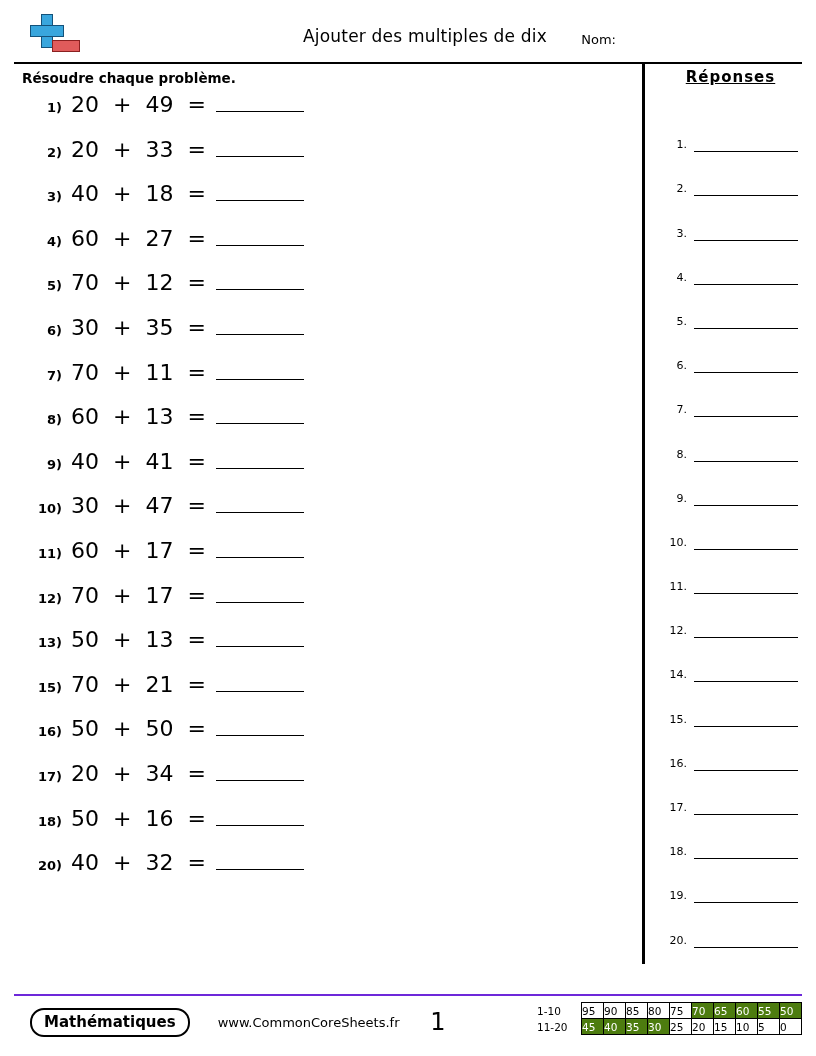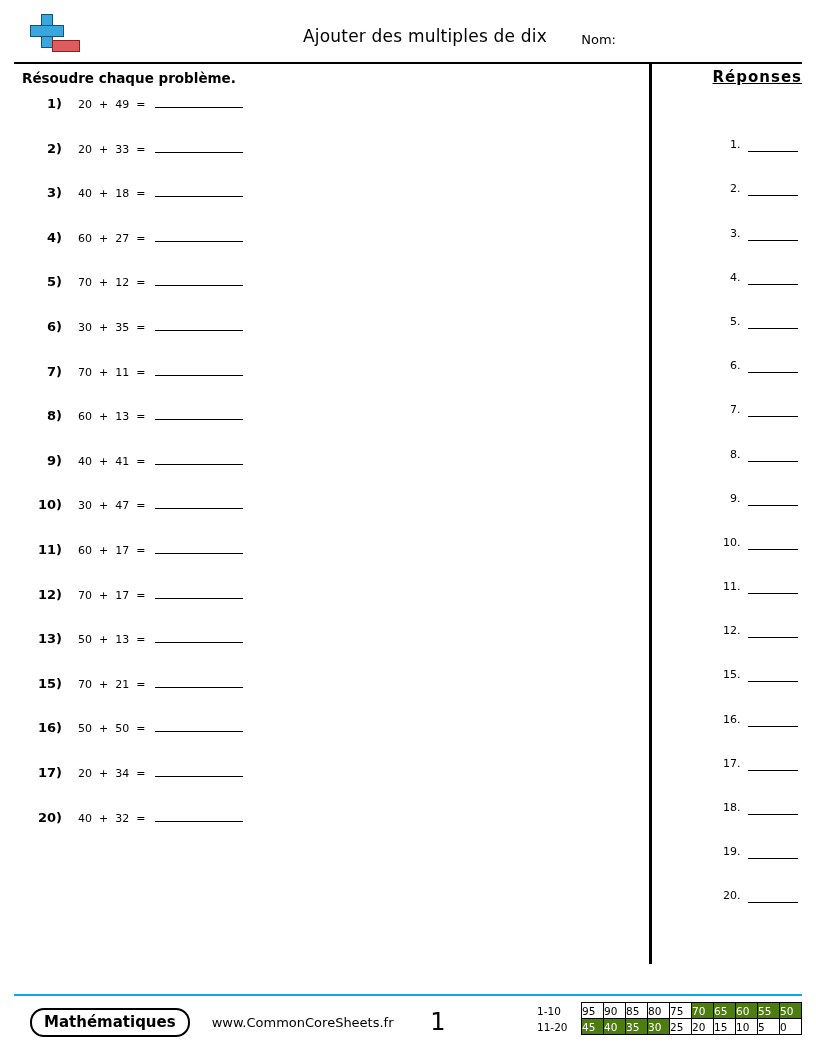--- a/index.html
+++ b/index.html
@@ -94,7 +94,6 @@
     position: relative;
     display: flex;
     height: 900px;
-    gap: 7px;
   }
   .left-col {
     width: 628px;

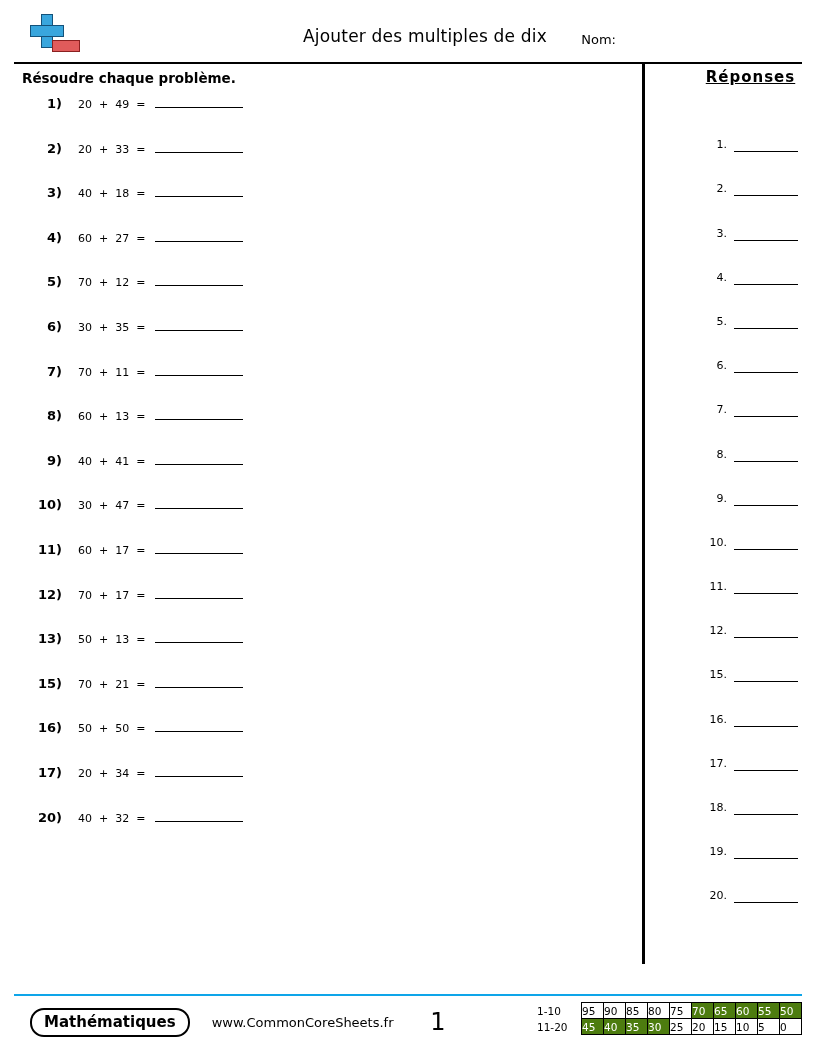--- a/index.html
+++ b/index.html
@@ -109,7 +109,6 @@
     flex: 1 1 auto;
     position: relative;
     padding-left: 14px;
-    margin-left: 40px;
   }
 
   .instructions {

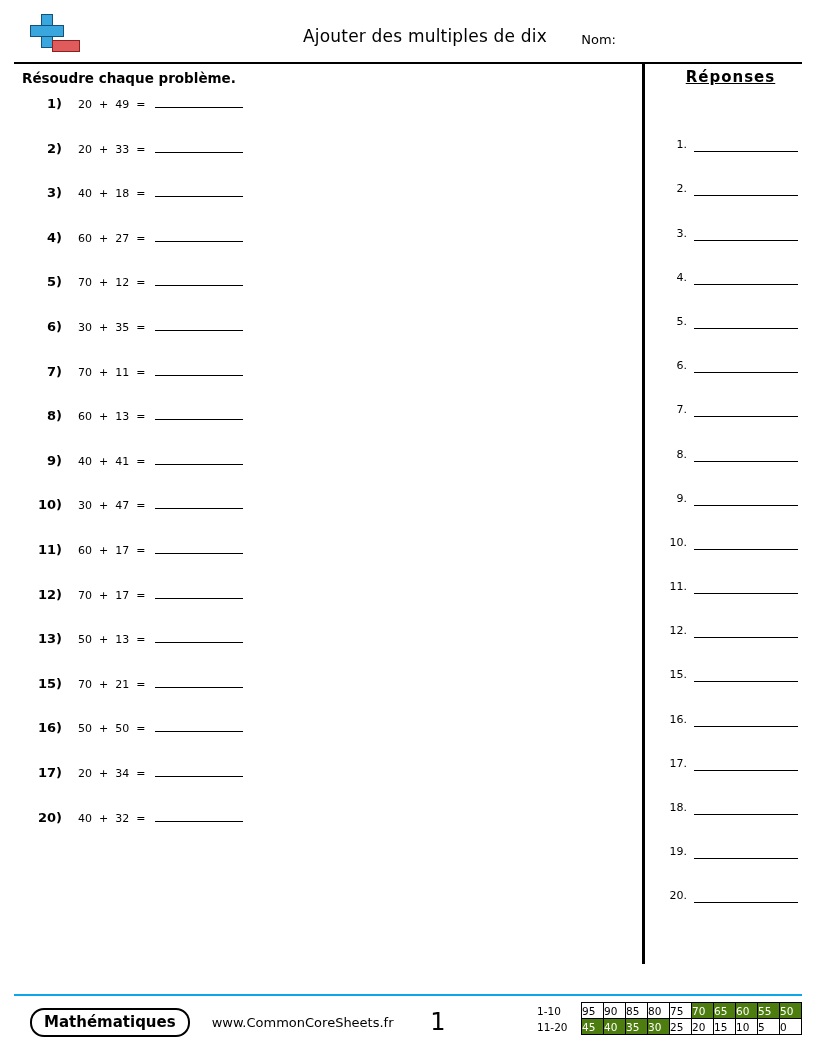--- a/index.html
+++ b/index.html
@@ -134,8 +134,8 @@
     flex: 0 0 auto;
   }
   .p-expr {
-    font-size: 11px;
-    margin-left: 16px;
+    font-size: 22px;
+    margin-left: 9px;
     white-space: pre;
     flex: 0 0 auto;
   }

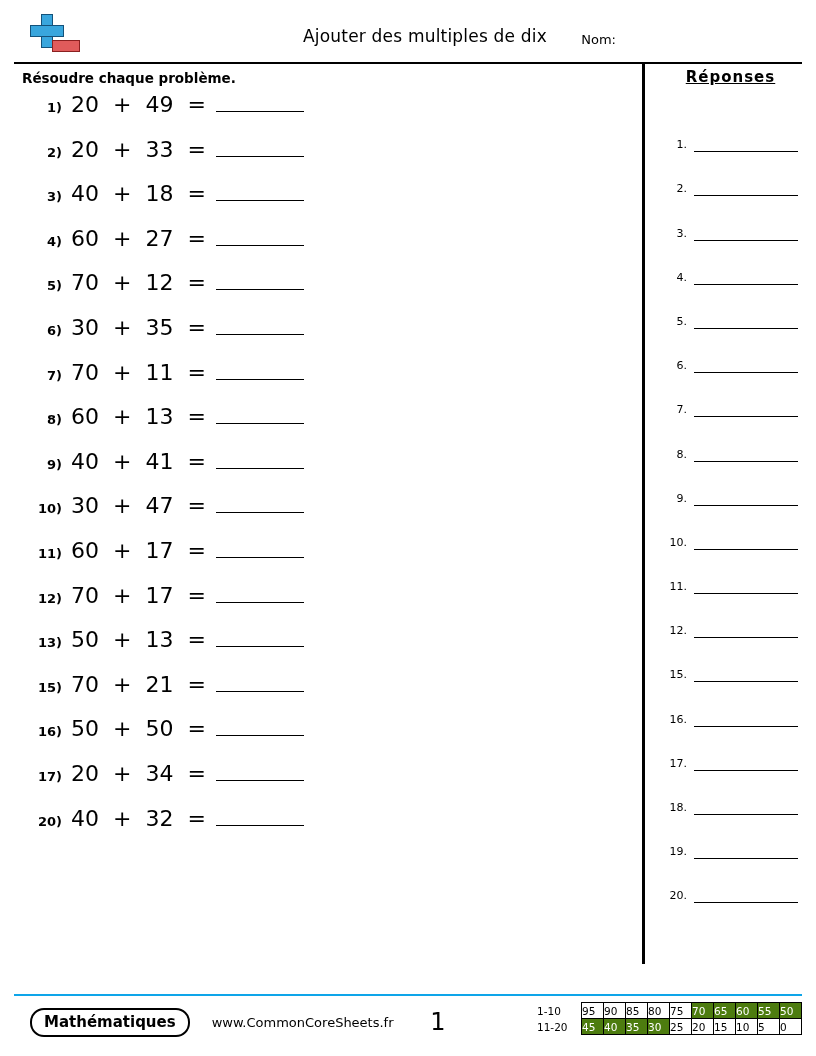--- a/index.html
+++ b/index.html
@@ -402,6 +402,10 @@
         </div>
         <div class="answer-row">
           <span class="a-num">12.</span>
+          <span class="a-blank"></span>
+        </div>
+        <div class="answer-row">
+          <span class="a-num">14.</span>
           <span class="a-blank"></span>
         </div>
         <div class="answer-row">

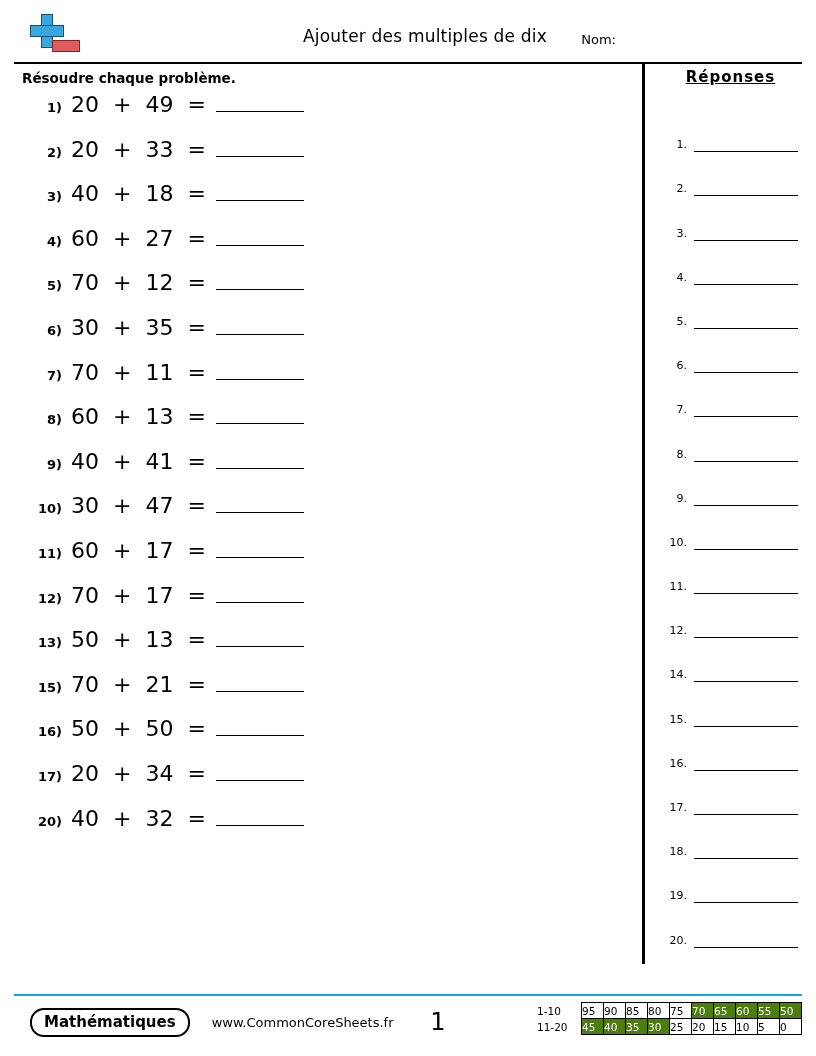--- a/index.html
+++ b/index.html
@@ -340,6 +340,11 @@
         <div class="problem">
           <span class="p-num">17)</span>
           <span class="p-expr">20  +  34  =</span>
+          <span class="p-blank"></span>
+        </div>
+        <div class="problem">
+          <span class="p-num">18)</span>
+          <span class="p-expr">50  +  16  =</span>
           <span class="p-blank"></span>
         </div>
         <div class="problem">

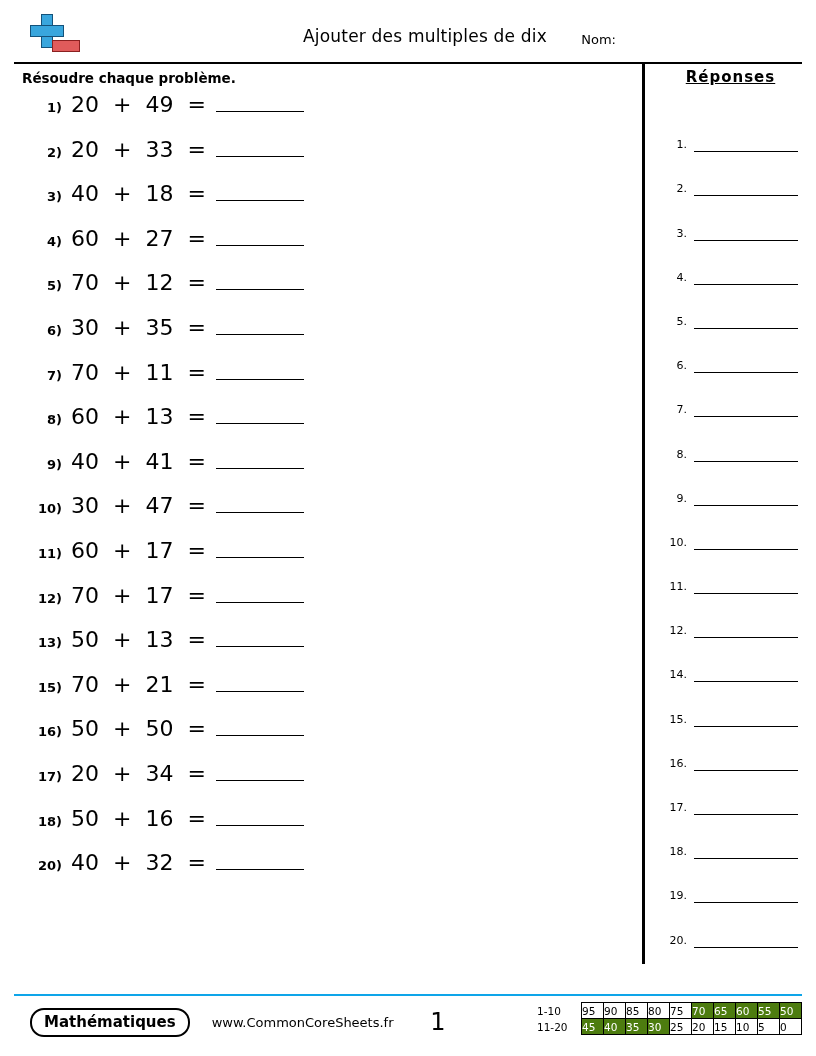--- a/index.html
+++ b/index.html
@@ -187,7 +187,7 @@
     right: 14px;
     bottom: 8px;
     height: 52px;
-    border-top: 2px solid #0ea5e9;
+    border-top: 2px solid #6d28d9;
     display: flex;
     align-items: center;
   }

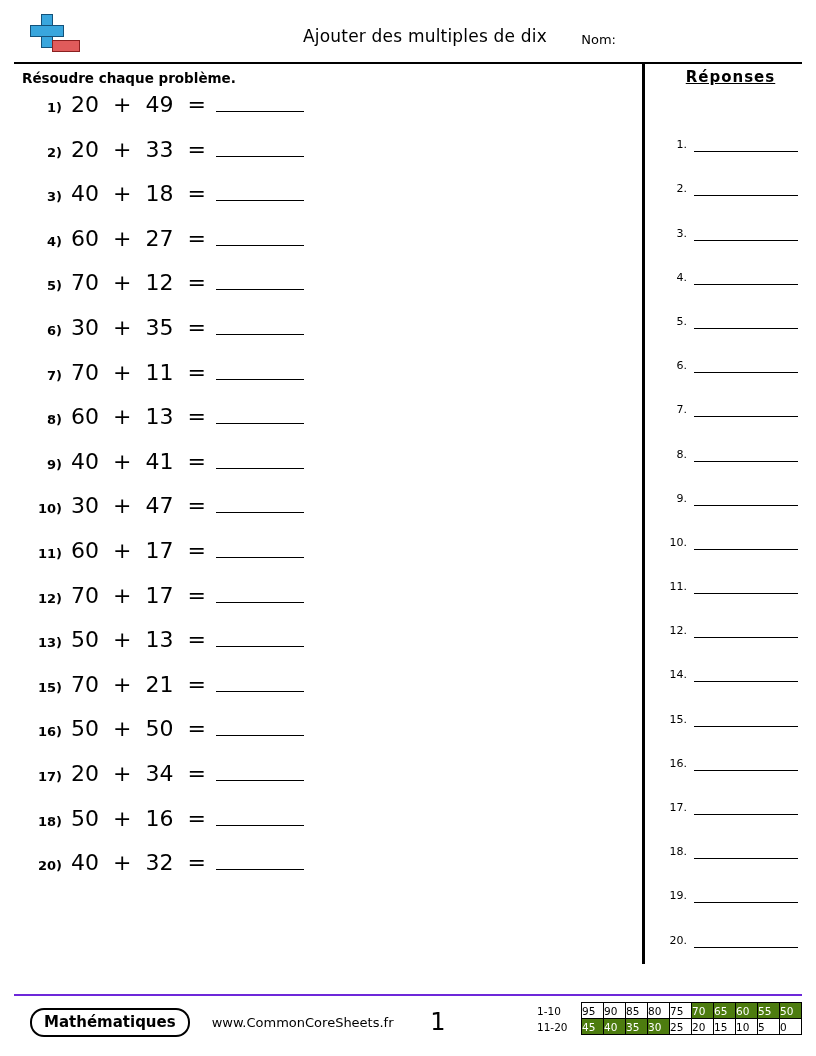--- a/index.html
+++ b/index.html
@@ -202,7 +202,7 @@
   }
   .site {
     font-size: 13px;
-    margin-left: 22px;
+    margin-left: 28px;
   }
   .page-number {
     position: absolute;

